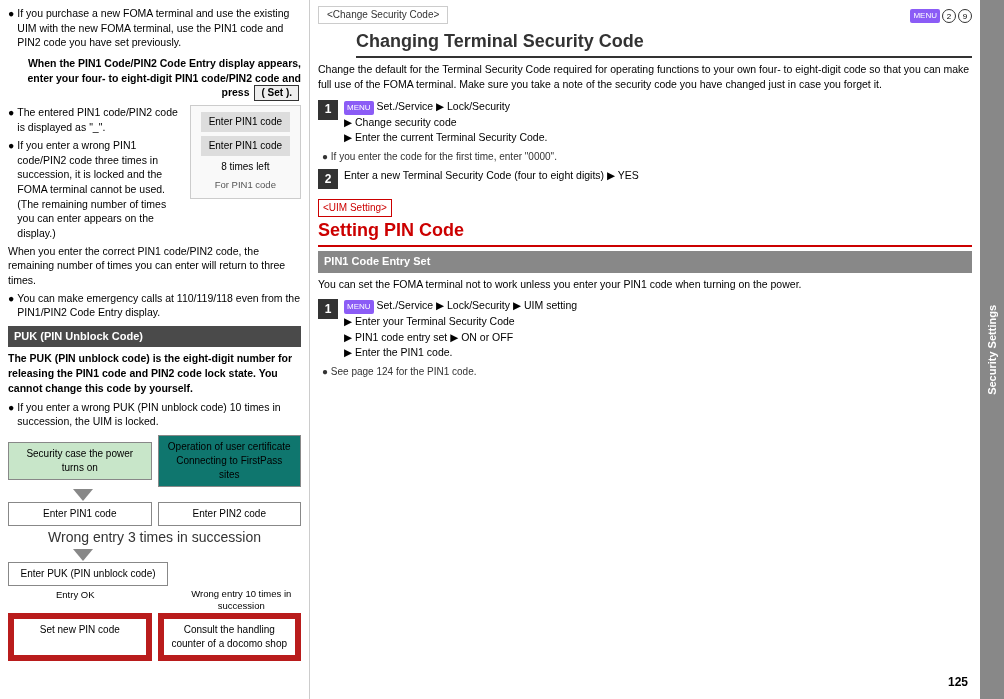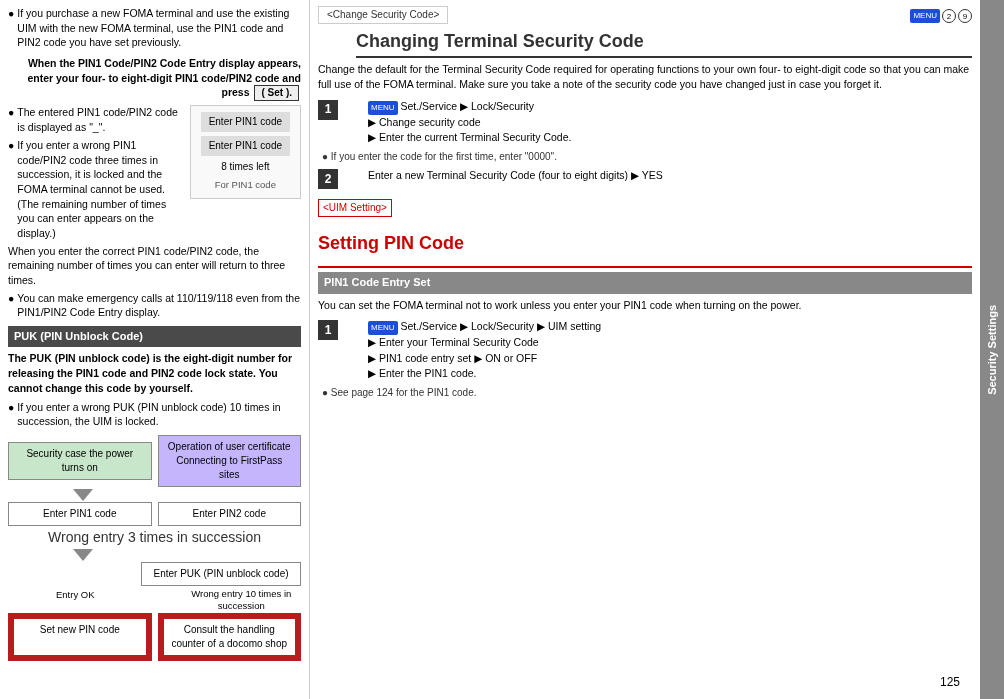--- a/index.html
+++ b/index.html
@@ -294,7 +294,7 @@
 
     .menu-box {
       display: inline-block;
-      background: #1d4ed8;
+      background: #8b5cf6;
       color: #fff;
       font-size: 8px;
       padding: 1px 3px;

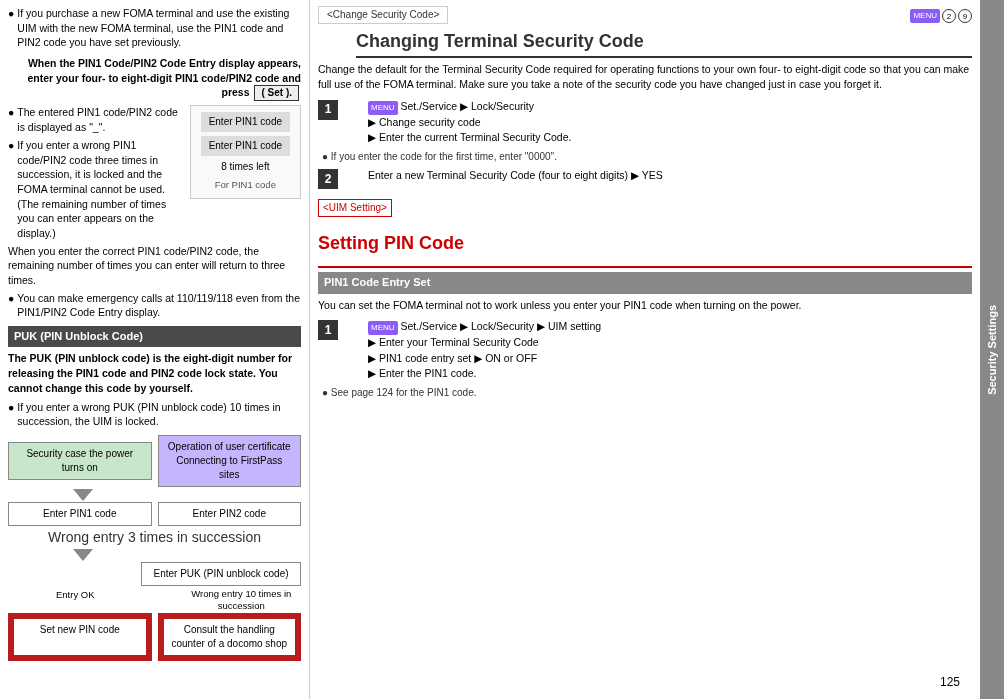--- a/index.html
+++ b/index.html
@@ -223,7 +223,6 @@
     .step-content {
       font-size: 10.5px;
       line-height: 1.5;
-      margin-left: 24px;
     }
 
     .step-note {

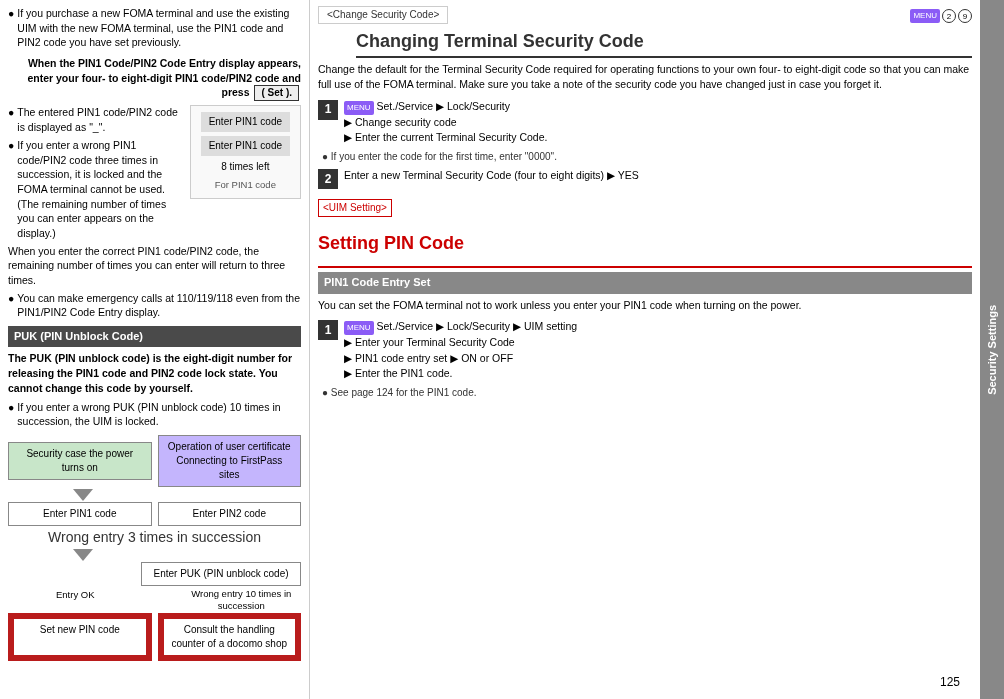--- a/index.html
+++ b/index.html
@@ -252,7 +252,7 @@
       border: 1px solid #c00;
       display: inline-block;
       padding: 1px 4px;
-      margin-bottom: 14px;
+      margin-bottom: 1px;
     }
 
     .section-title2 {

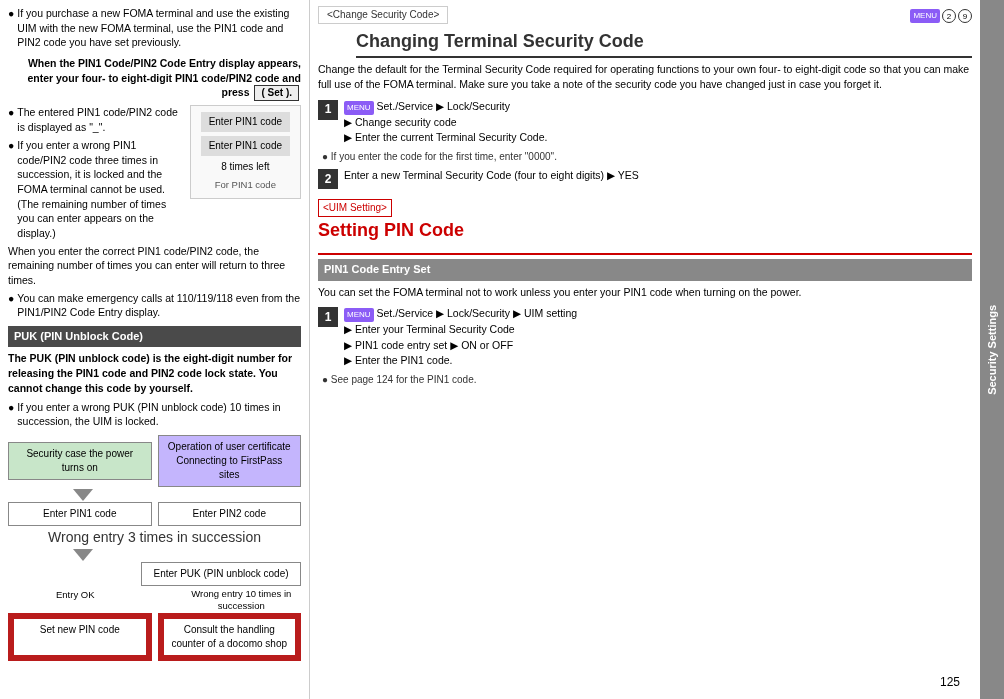--- a/index.html
+++ b/index.html
@@ -261,7 +261,7 @@
       color: #c00;
       margin-bottom: 4px;
       border-bottom: 2px solid #c00;
-      padding-bottom: 10px;
+      padding-bottom: 2px;
     }
 
     .page-number {

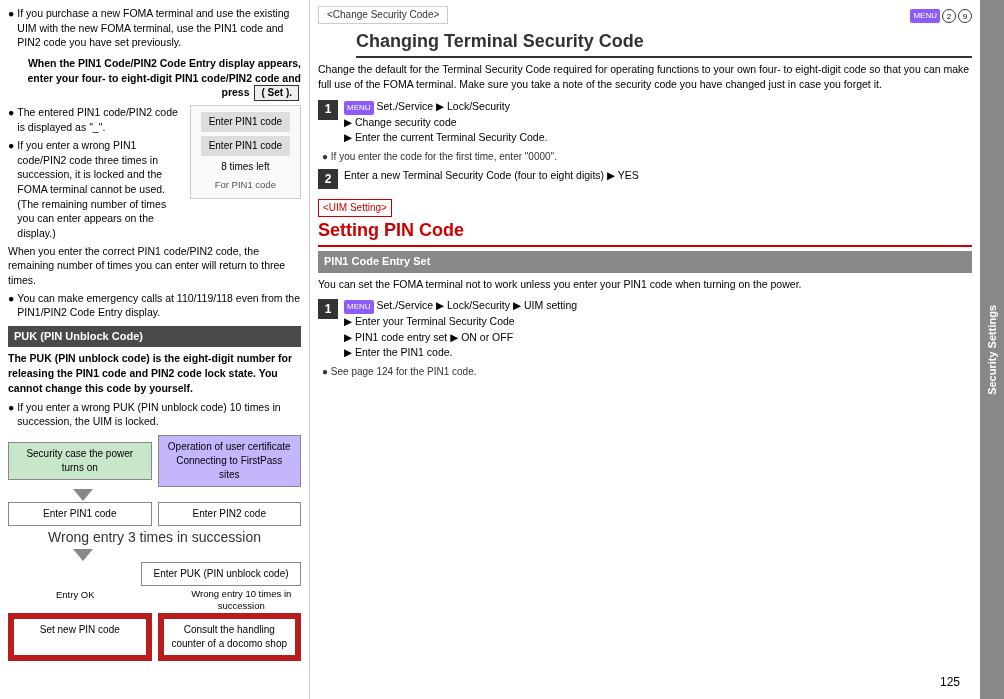--- a/index.html
+++ b/index.html
@@ -69,7 +69,7 @@
       padding: 4px 8px;
       font-size: 10px;
       text-align: center;
-      background: #c4b5fd;
+      background: #0f766e;
       flex: 1;
     }
 

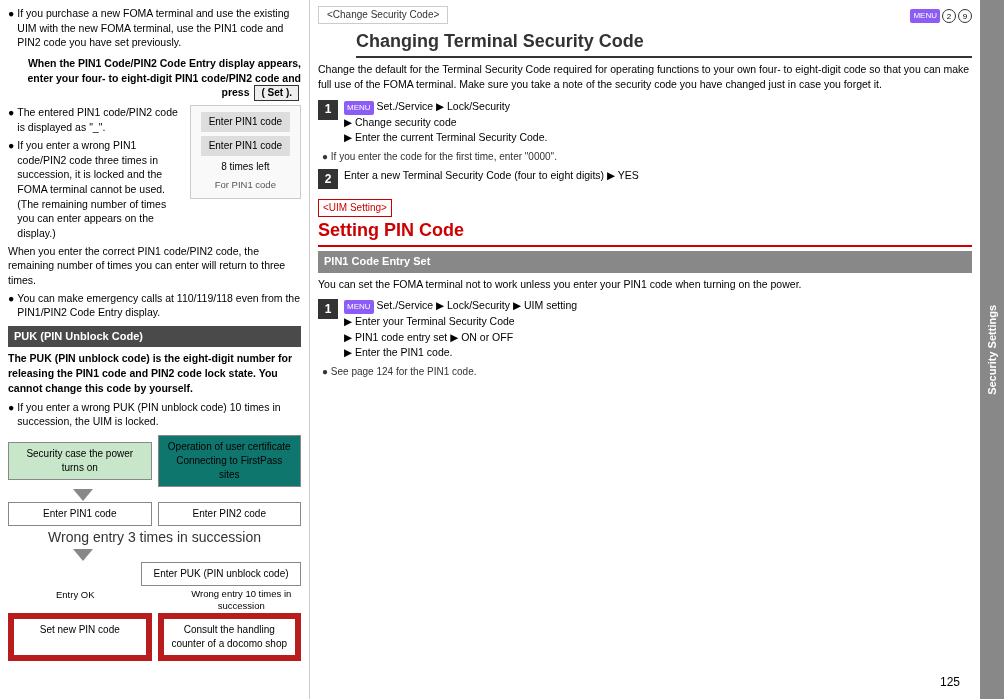--- a/index.html
+++ b/index.html
@@ -116,7 +116,7 @@
 
     .puk-box-row {
       display: flex;
-      justify-content: flex-end;
+      justify-content: flex-start;
       margin-bottom: 2px;
     }
 

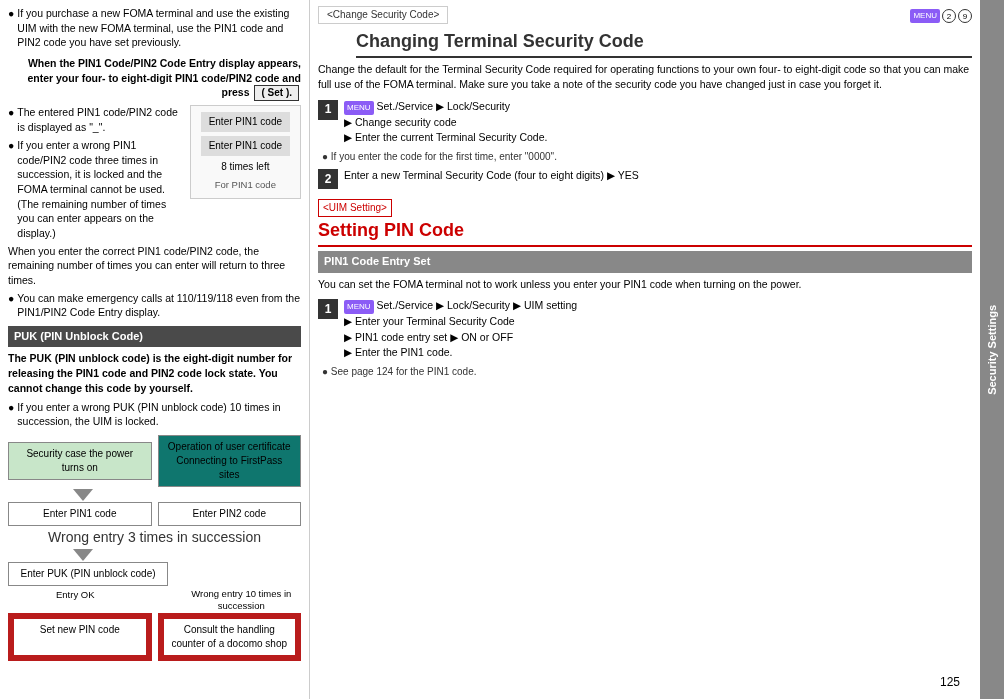--- a/index.html
+++ b/index.html
@@ -267,9 +267,9 @@
     .page-number {
       position: absolute;
       bottom: 8px;
-      right: 20px;
+      right: 12px;
       font-size: 12px;
-      font-weight: normal;
+      font-weight: bold;
     }
 
     

